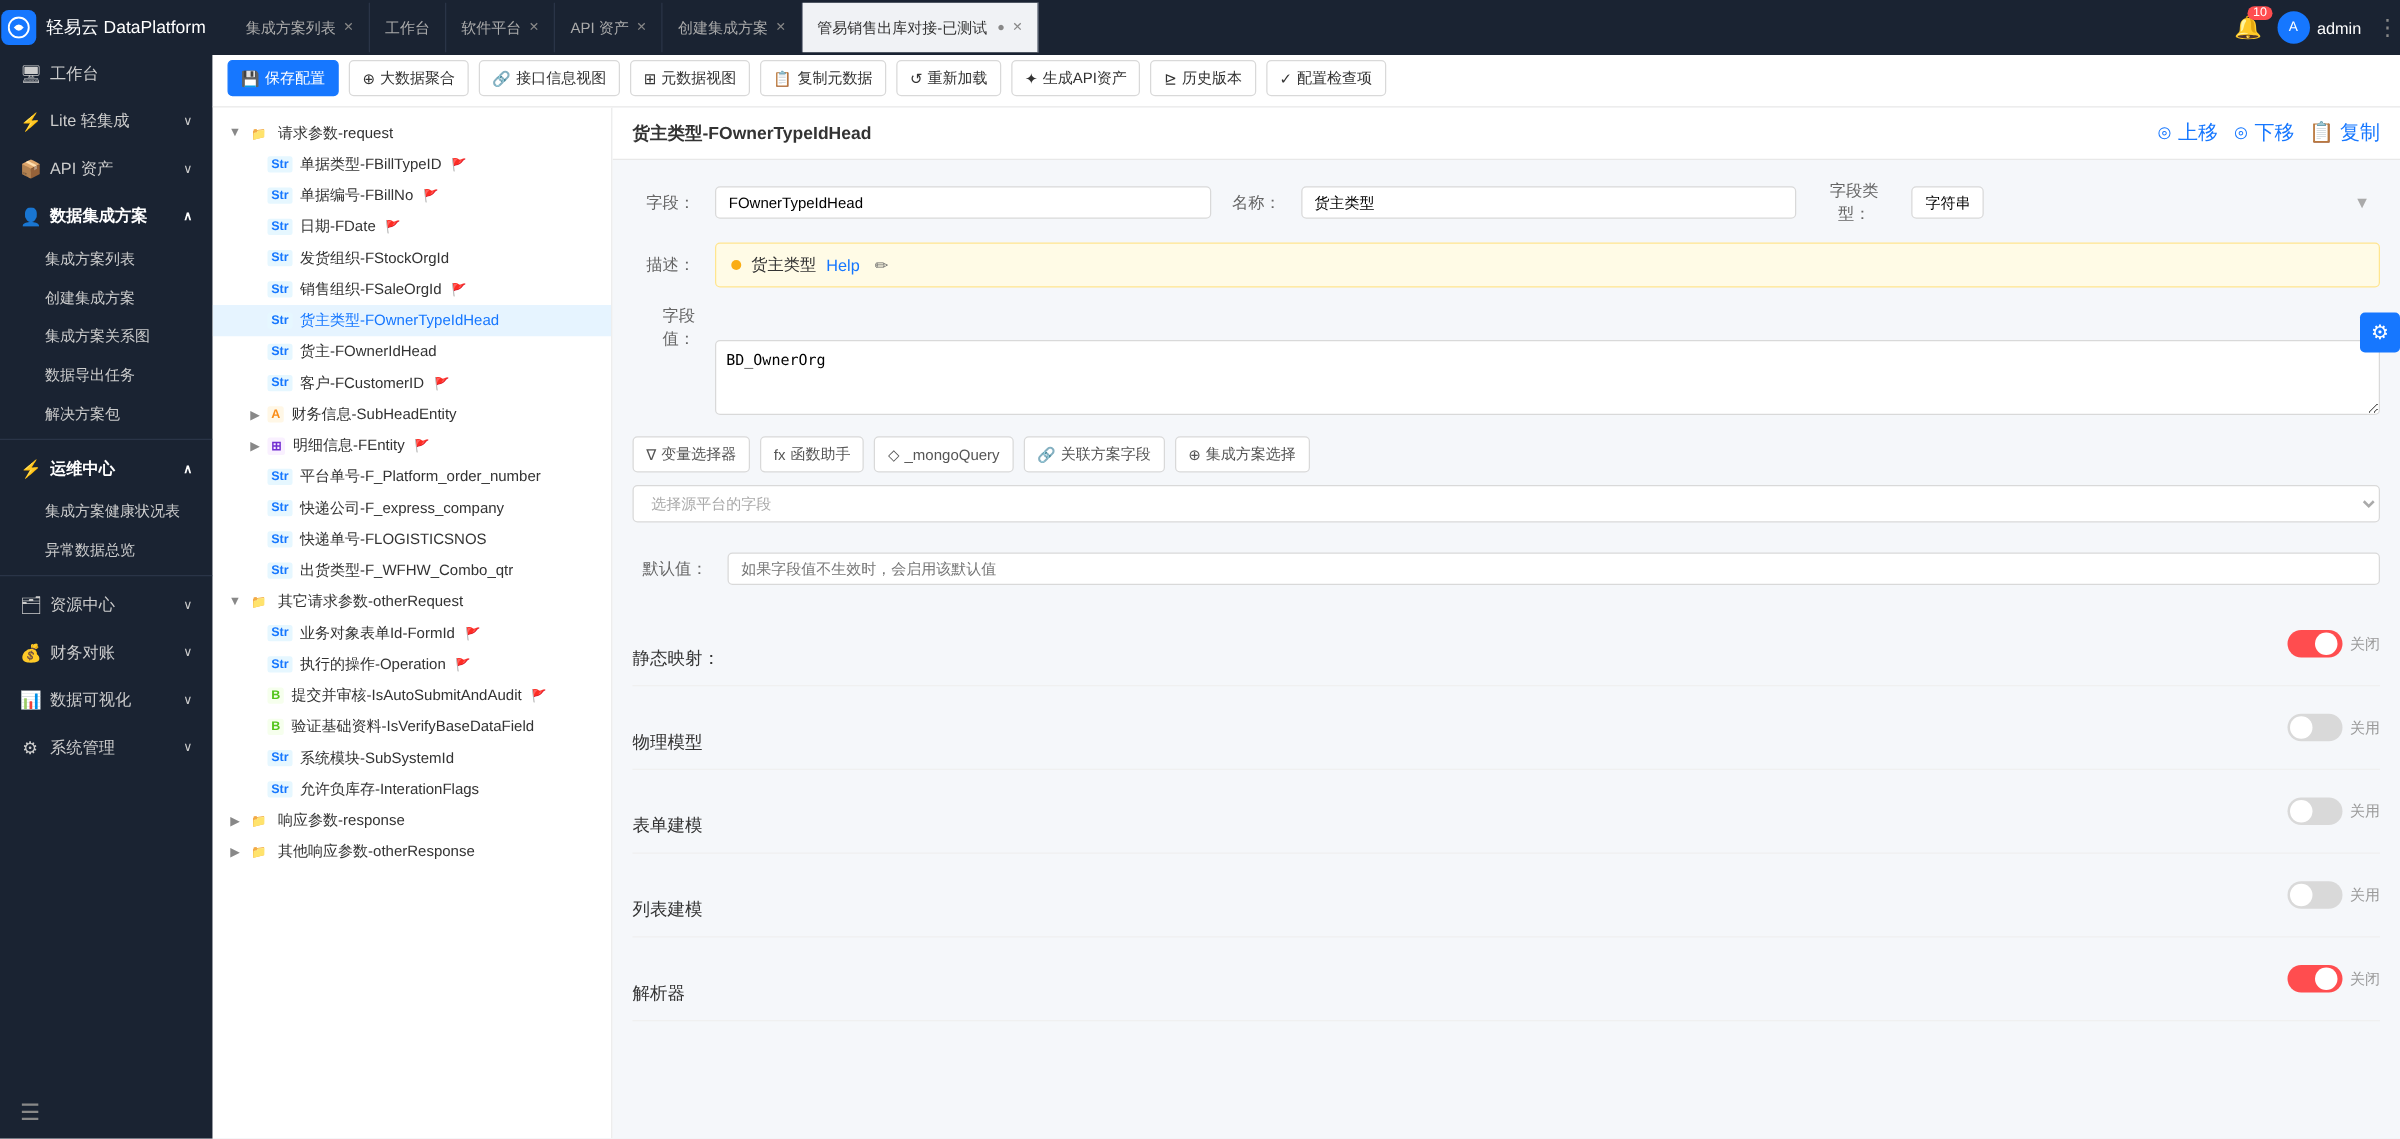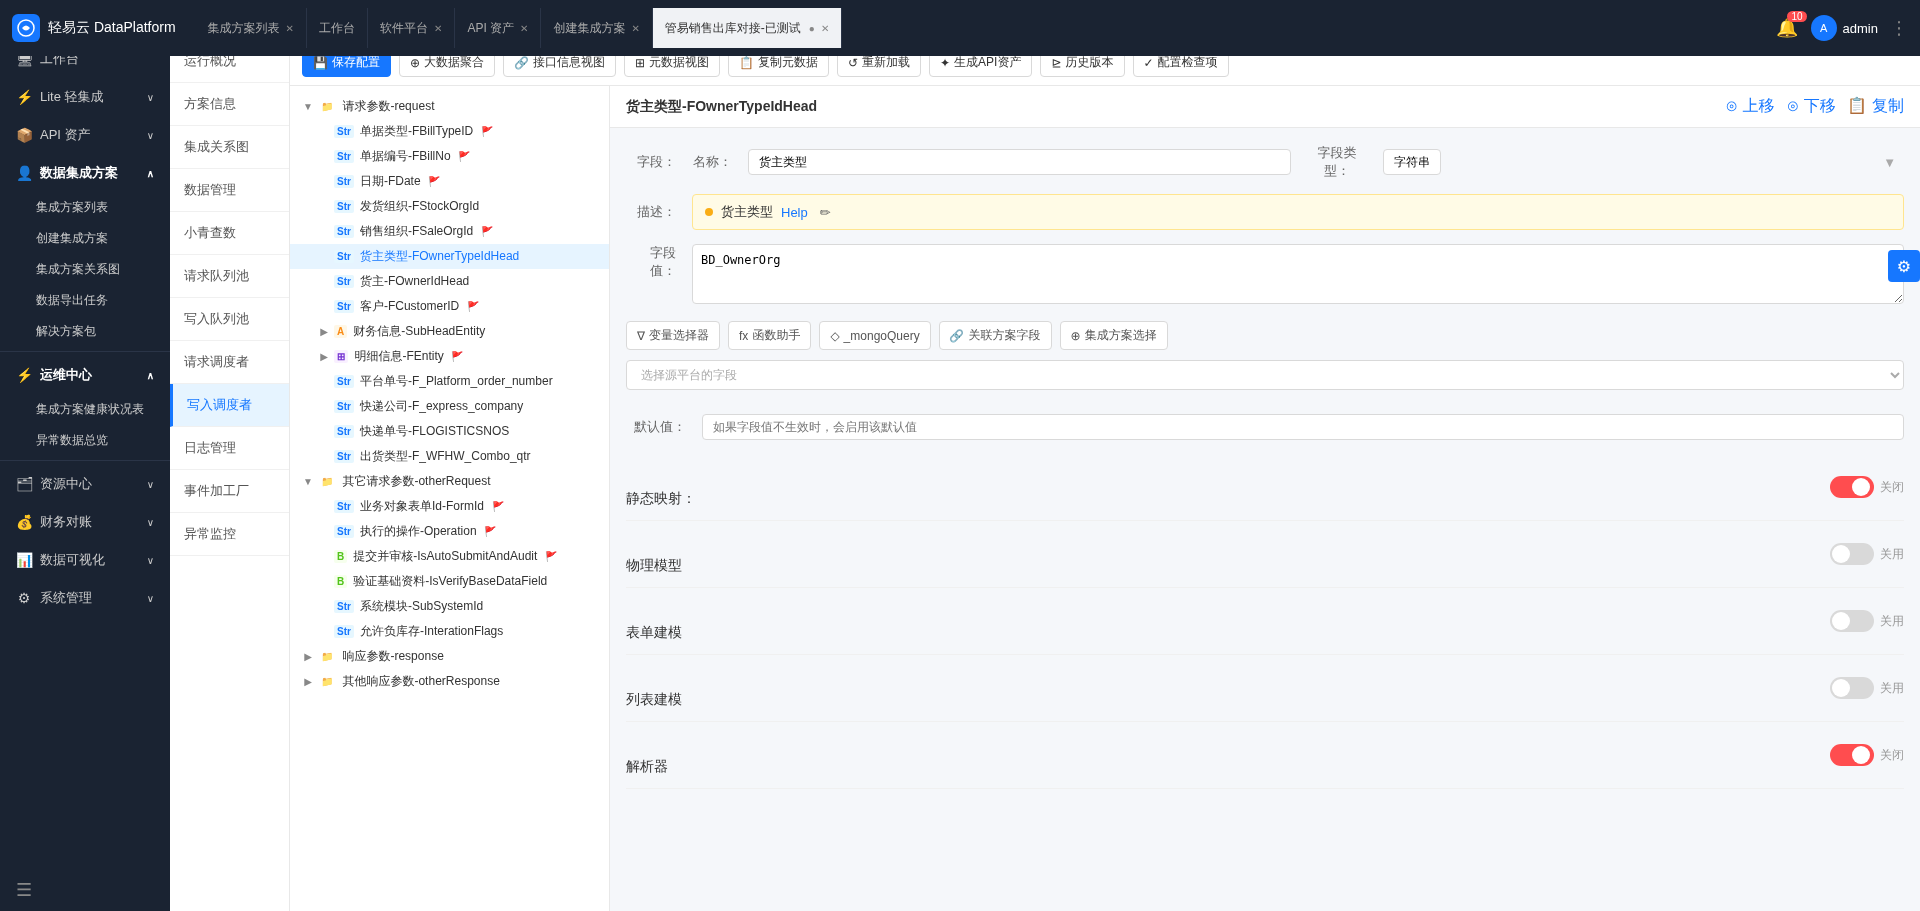--- a/index.html
+++ b/index.html
@@ -7,11 +7,11 @@
 
     
     .top-bar {
-      height: 56px;
+      height: 44px;
       background: #1a2332;
       display: flex;
       align-items: center;
-      padding: 0 12px;
+      padding: 0 1px;
       color: #fff;
       position: fixed;
       top: 0; left: 0; right: 0;

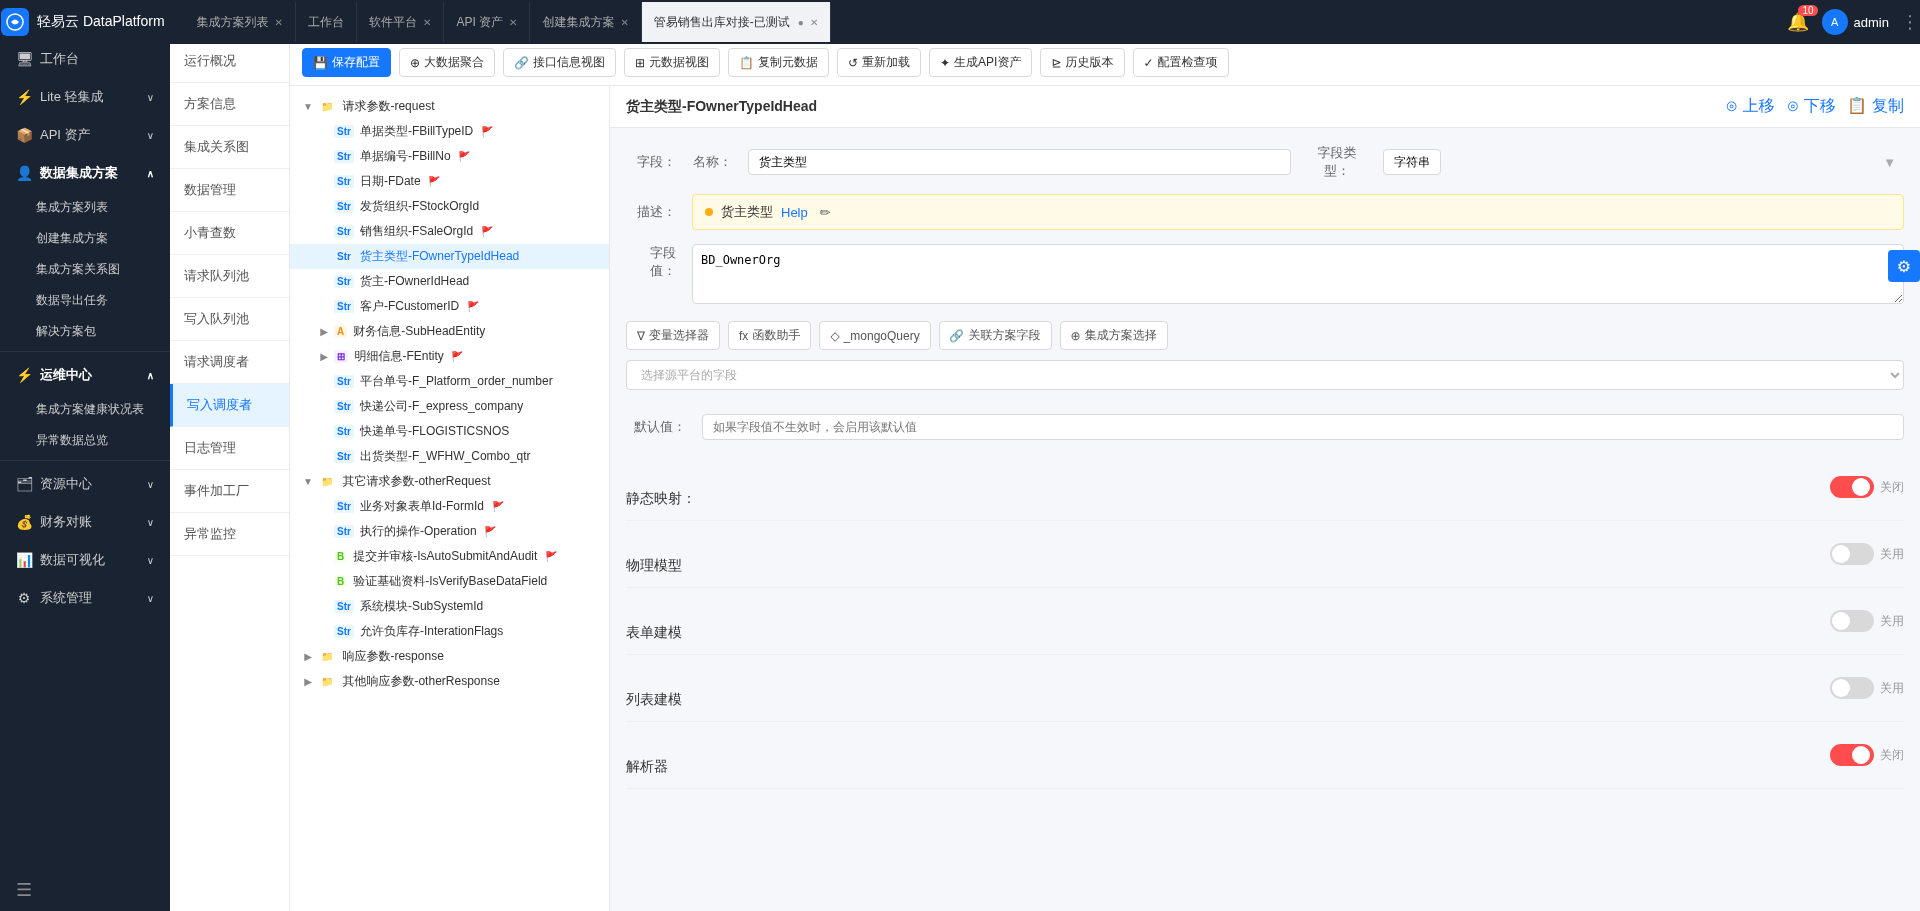--- a/index.html
+++ b/index.html
@@ -549,20 +549,6 @@
     <div style="margin-top:auto;padding:10px 16px;color:#888;cursor:pointer;font-size:18px;">☰</div>
   </div>
 
-  <div class="second-panel">
-    <div class="panel-item">运行概况</div>
-    <div class="panel-item">方案信息</div>
-    <div class="panel-item">集成关系图</div>
-    <div class="panel-item">数据管理</div>
-    <div class="panel-item">小青查数</div>
-    <div class="panel-item">请求队列池</div>
-    <div class="panel-item">写入队列池</div>
-    <div class="panel-item">请求调度者</div>
-    <div class="panel-item active">写入调度者</div>
-    <div class="panel-item">日志管理</div>
-    <div class="panel-item">事件加工厂</div>
-    <div class="panel-item">异常监控</div>
-  </div>
 
   <div class="main-content">
 

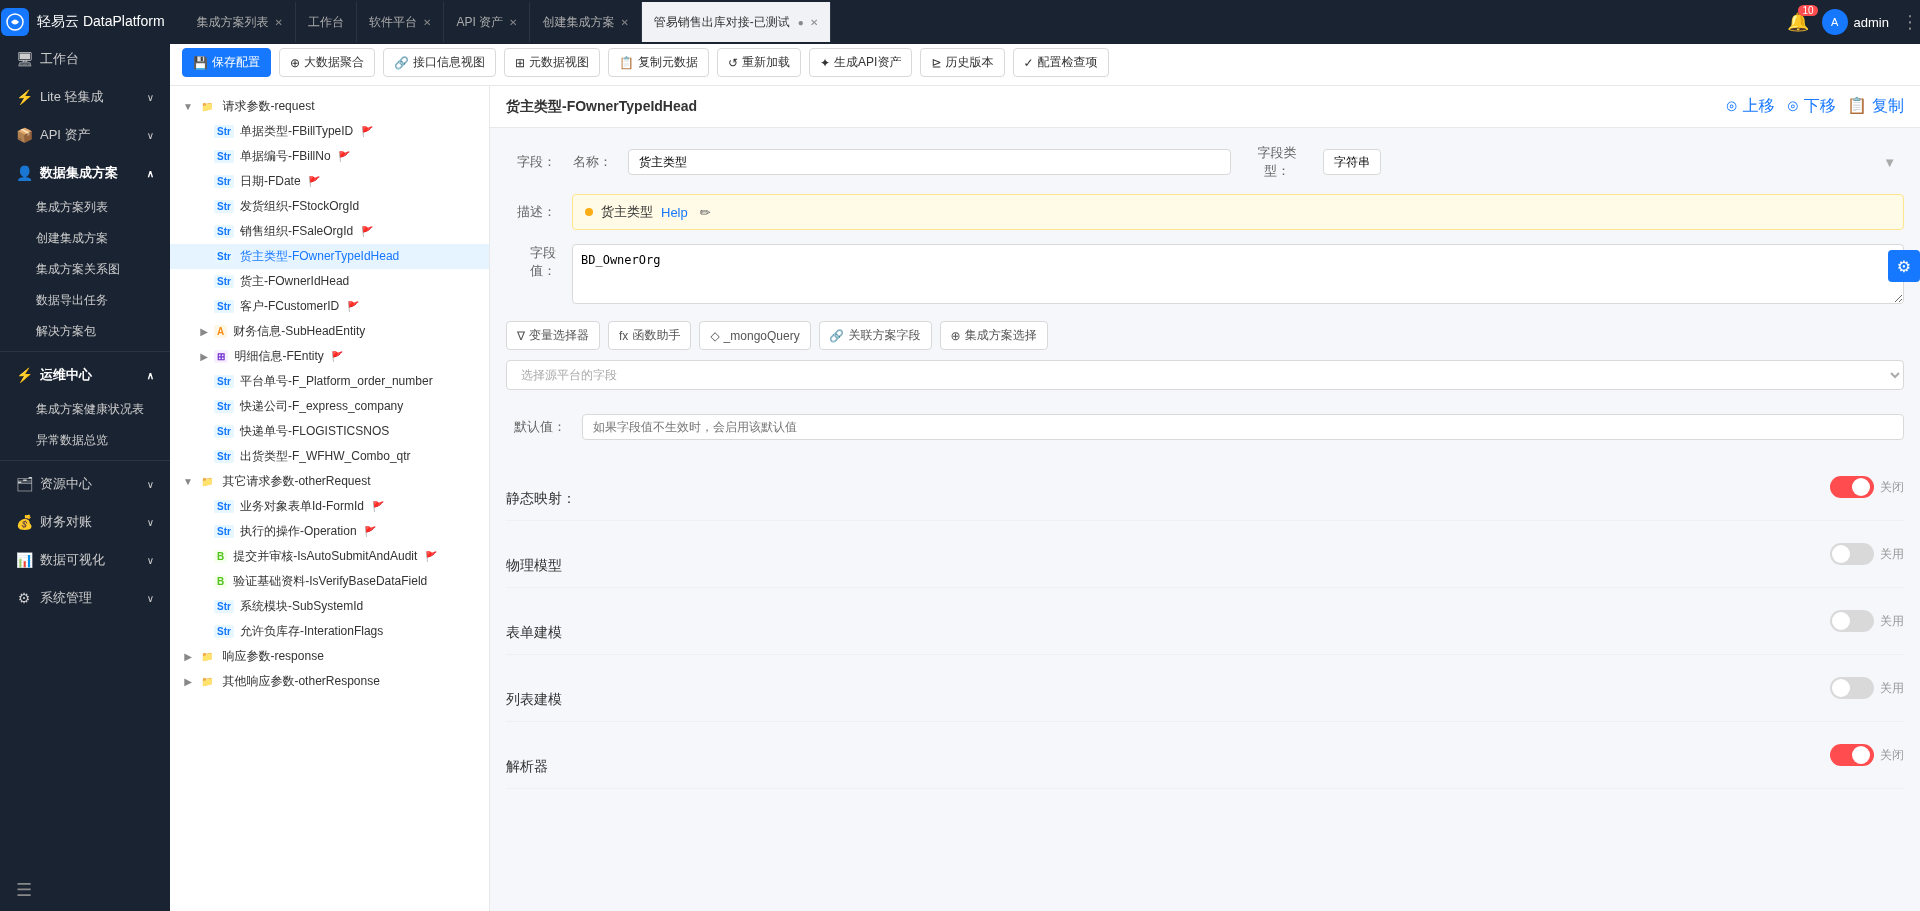--- a/index.html
+++ b/index.html
@@ -769,6 +769,7 @@
 
           <div class="form-row">
             <span class="form-label">字段：</span>
+            <input class="form-input" type="text" value="FOwnerTypeIdHead" style="">
             <span class="form-label" style="width:40px;">名称：</span>
             <input class="form-input" type="text" value="货主类型" style="">
             <span class="form-label" style="width:60px;text-align:center;">字段类型：</span>

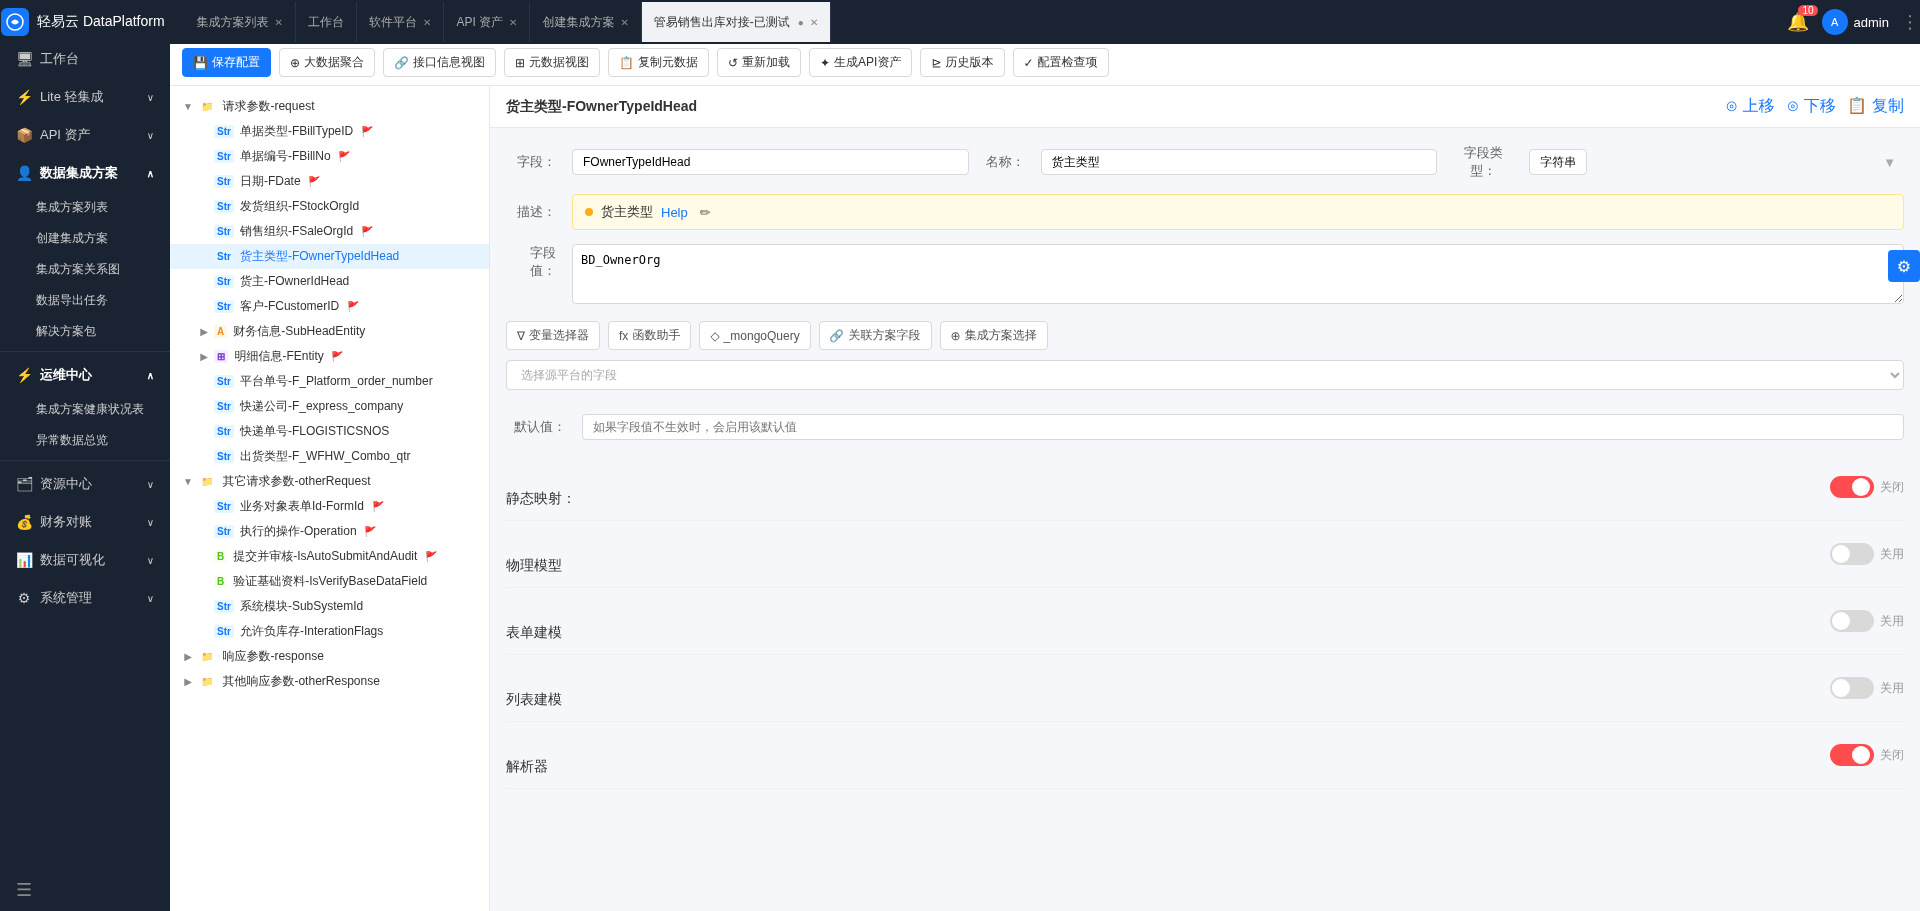--- a/index.html
+++ b/index.html
@@ -339,6 +339,7 @@
       font-size: 12px;
       resize: vertical;
       outline: none;
+      margin-top: 28px;
     }
     .tools-row {
       display: flex;

